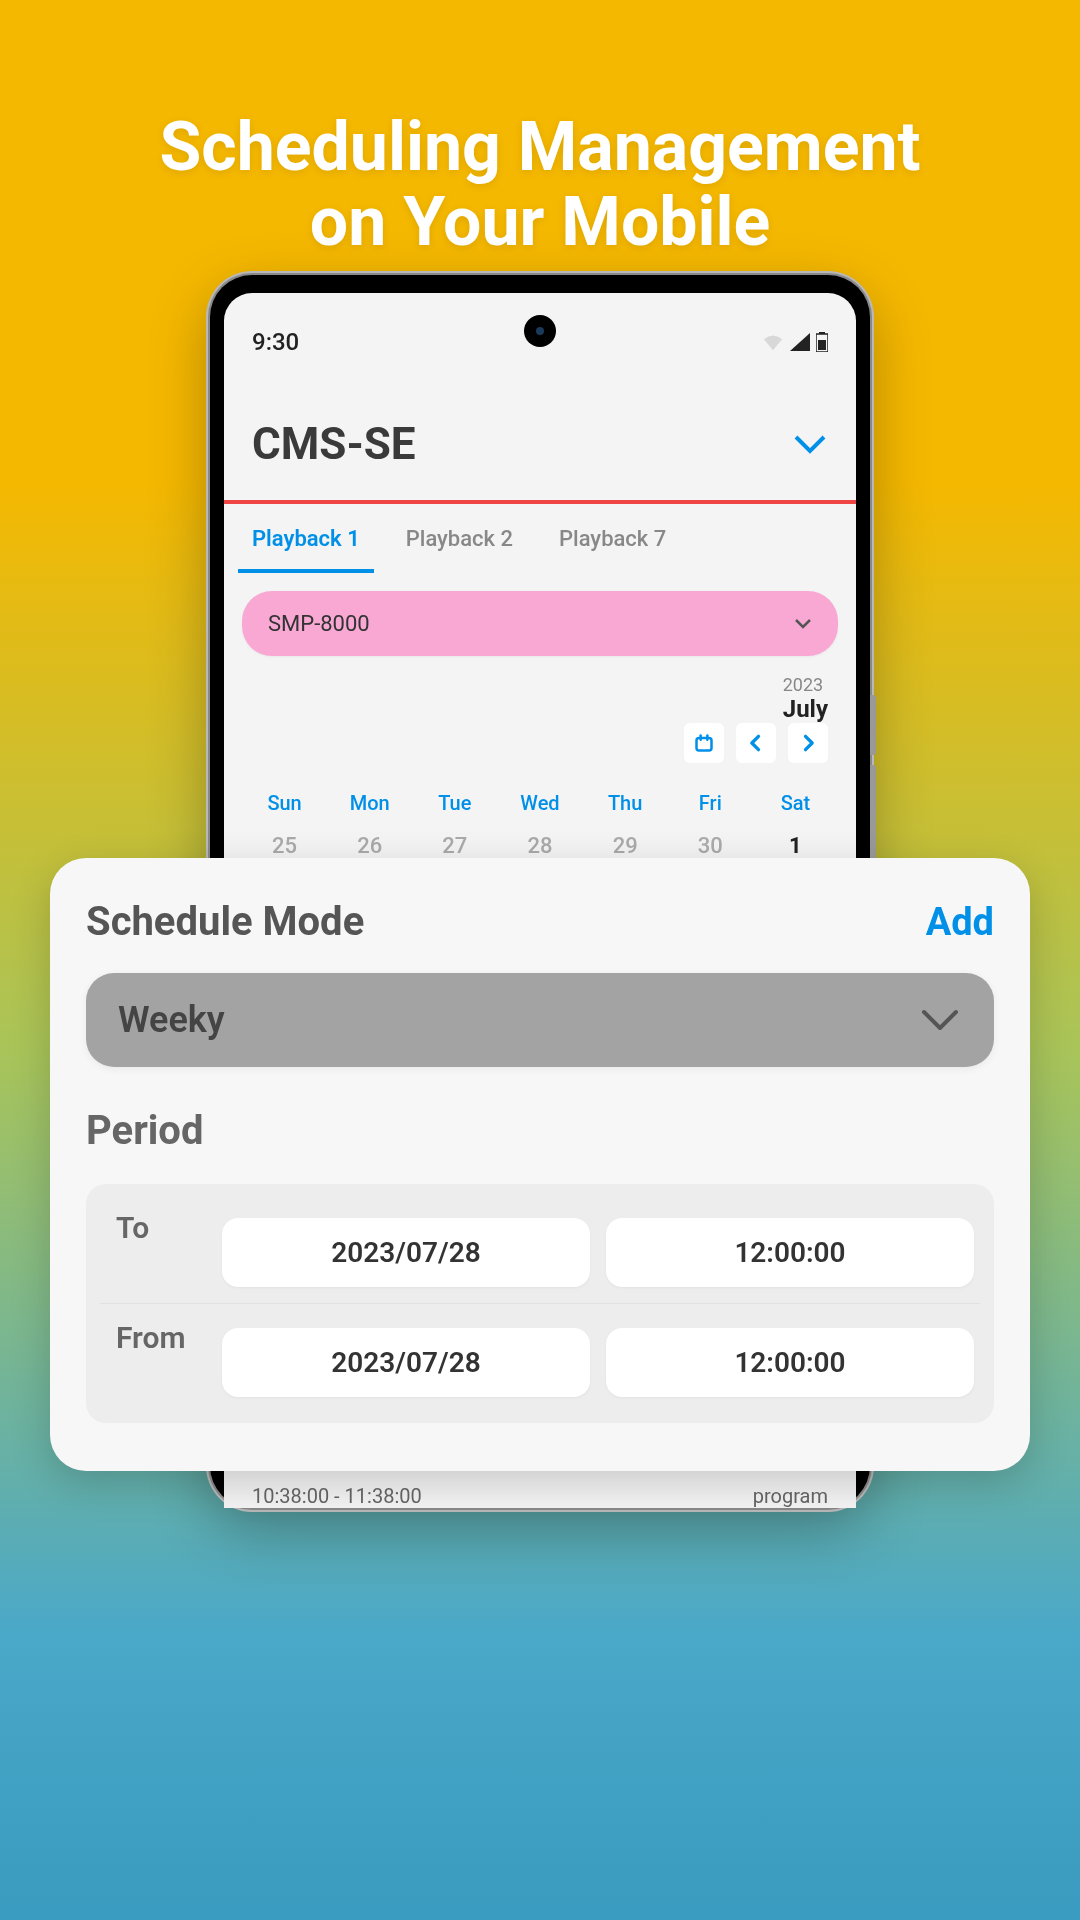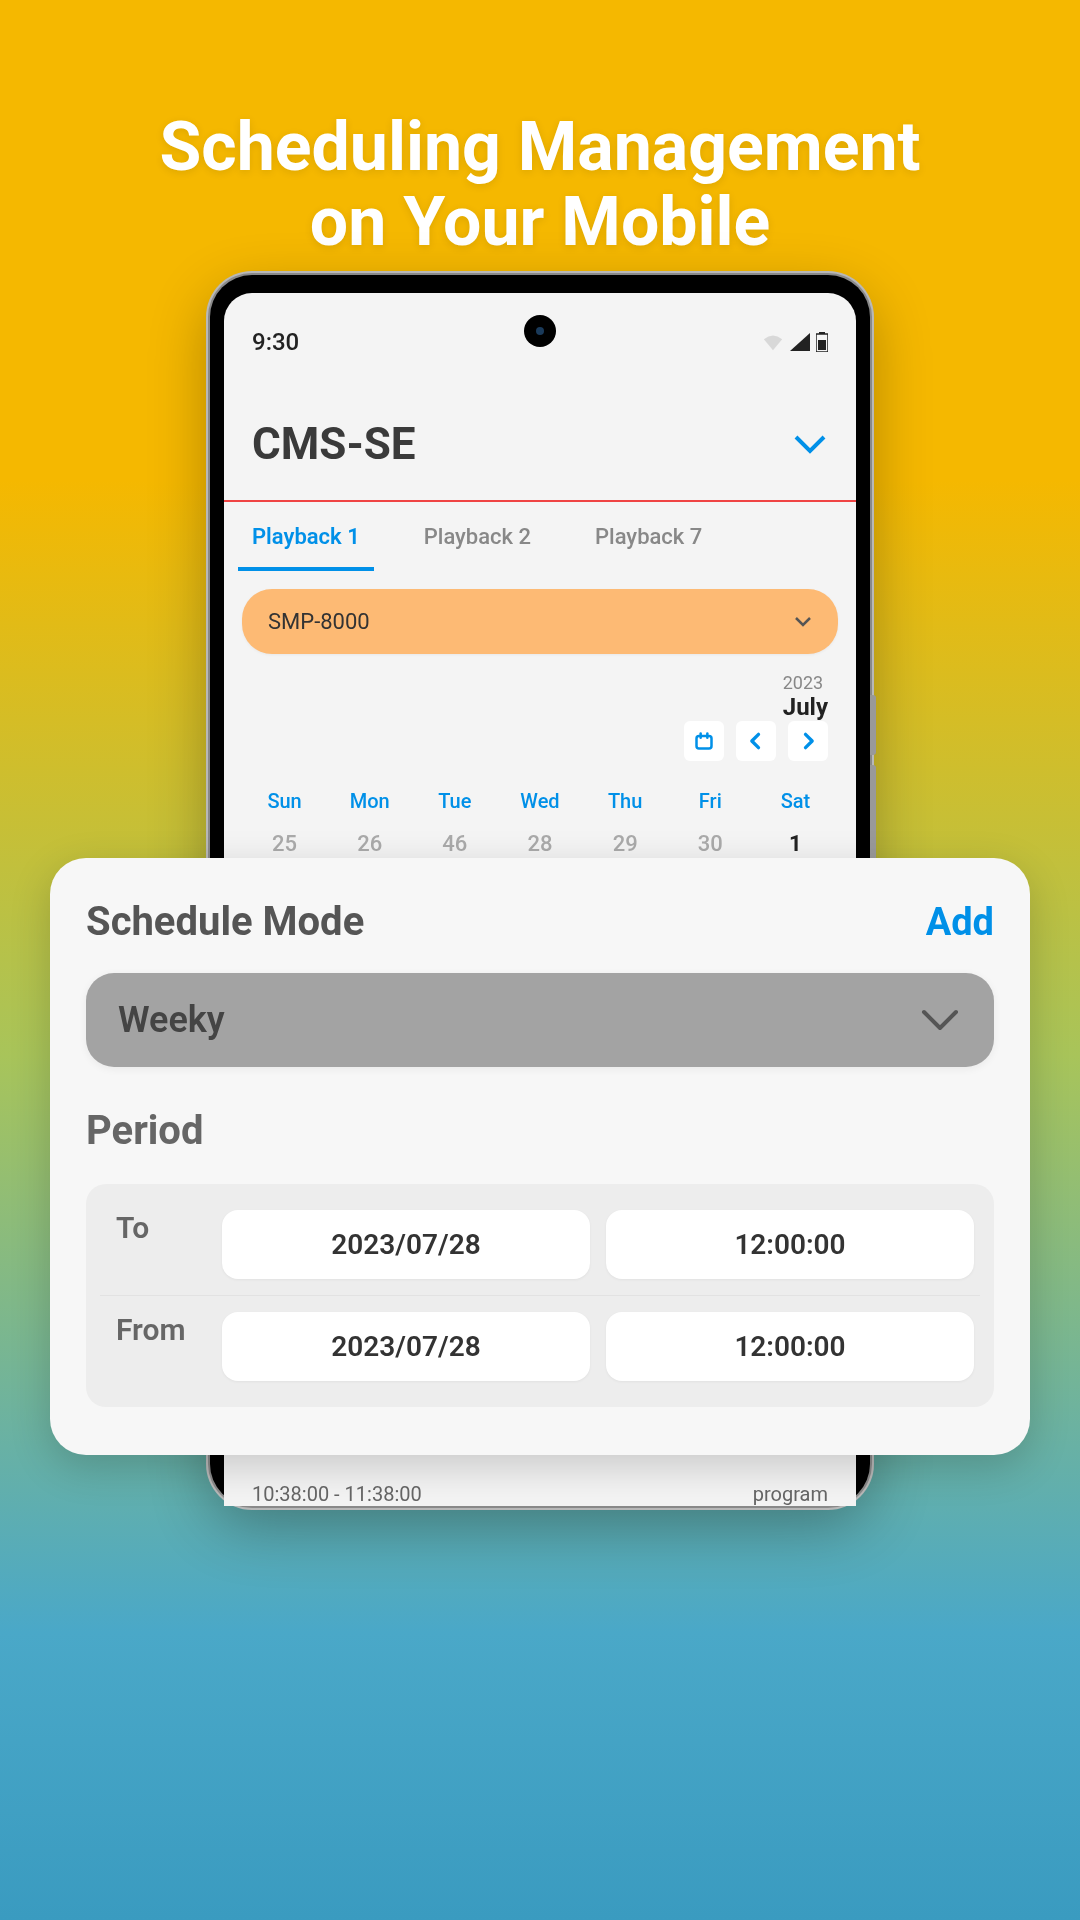--- a/index.html
+++ b/index.html
@@ -91,8 +91,8 @@
 .chev-down-blue { width: 36px; height: 22px; stroke: #0090e8; stroke-width: 4; fill: none; }
 .tabs {
   display: flex;
-  gap: 18px;
-  border-top: 2px solid #ef4444;
+  gap: 0;
+  border-top: 4px solid #ef4444;
   padding: 0 14px;
 }
 .tab {

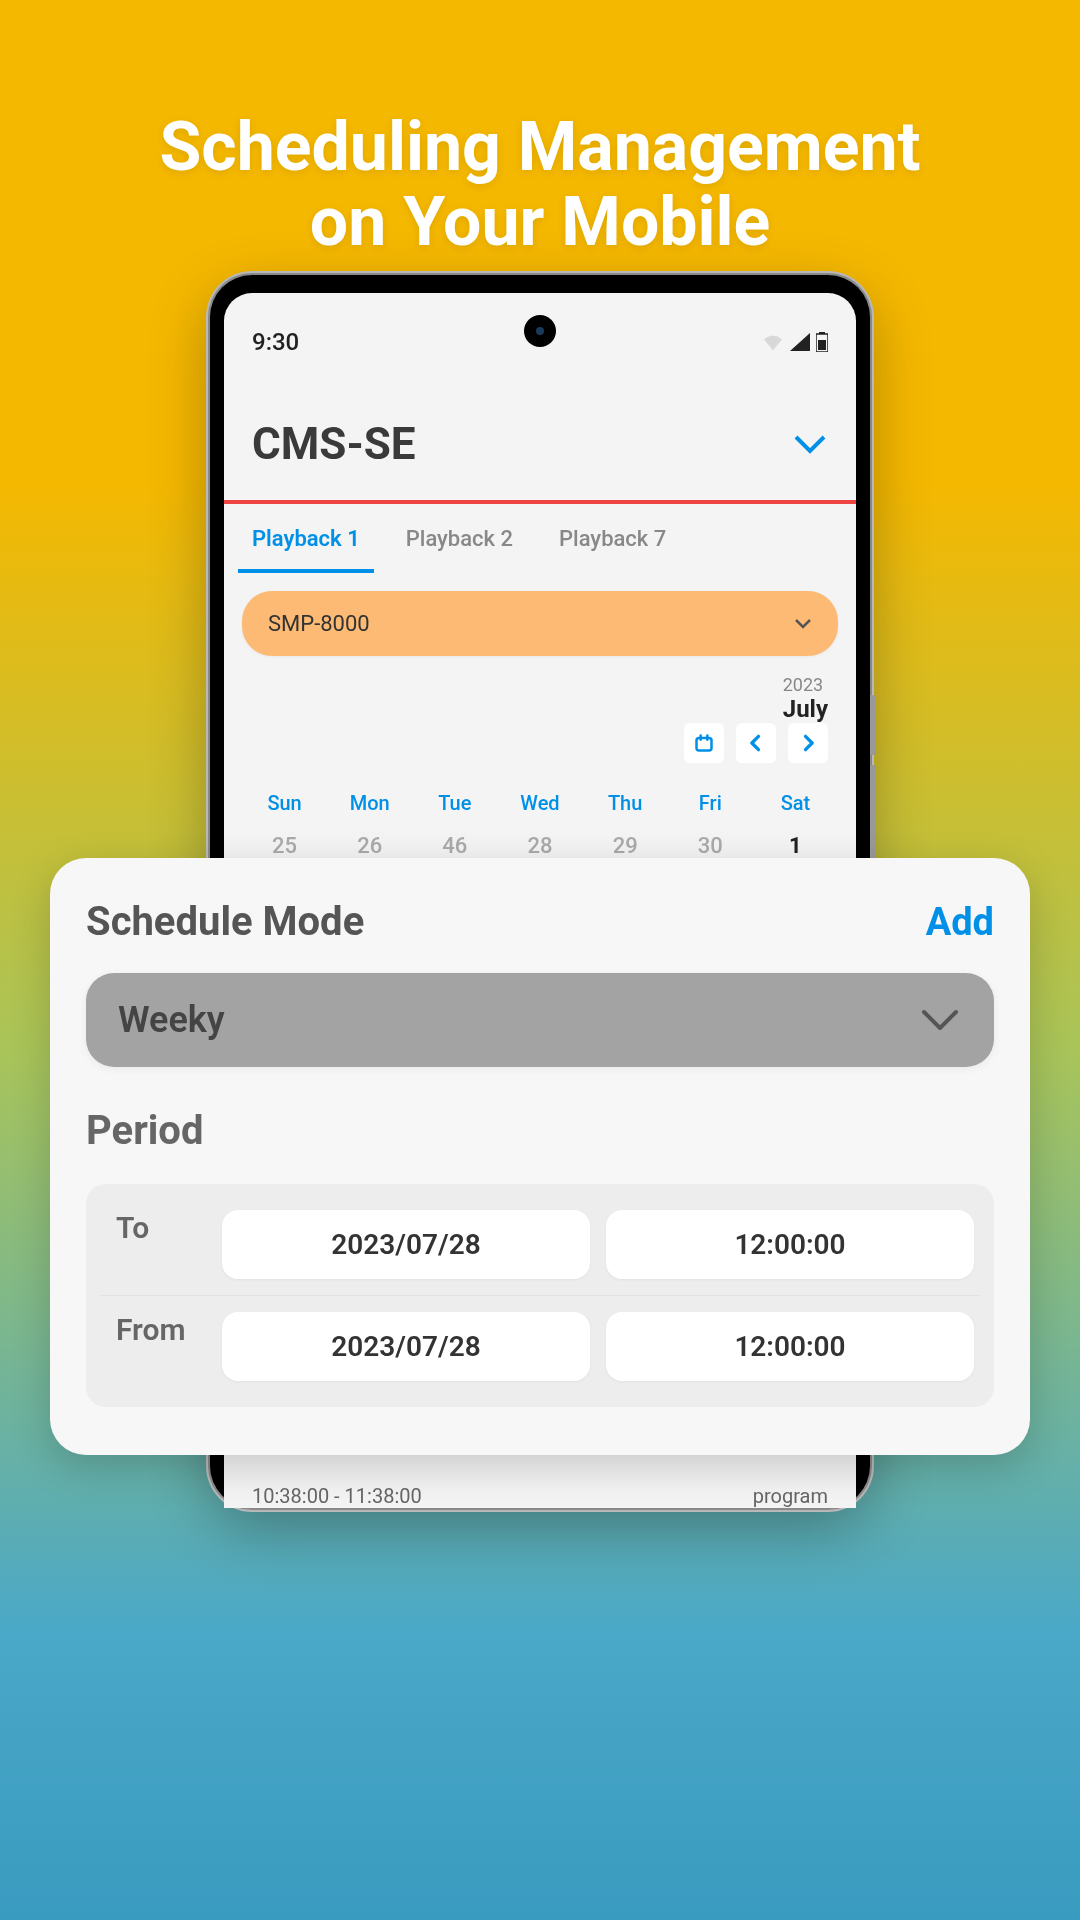--- a/index.html
+++ b/index.html
@@ -106,7 +106,7 @@
 .tab.active { color: #0090e8; border-bottom-color: #0090e8; font-weight: 600; }
 .device-select {
   margin: 18px 18px 0;
-  background: #fdba74;
+  background: #f9a8d4;
   border-radius: 30px;
   padding: 20px 26px;
   display: flex;

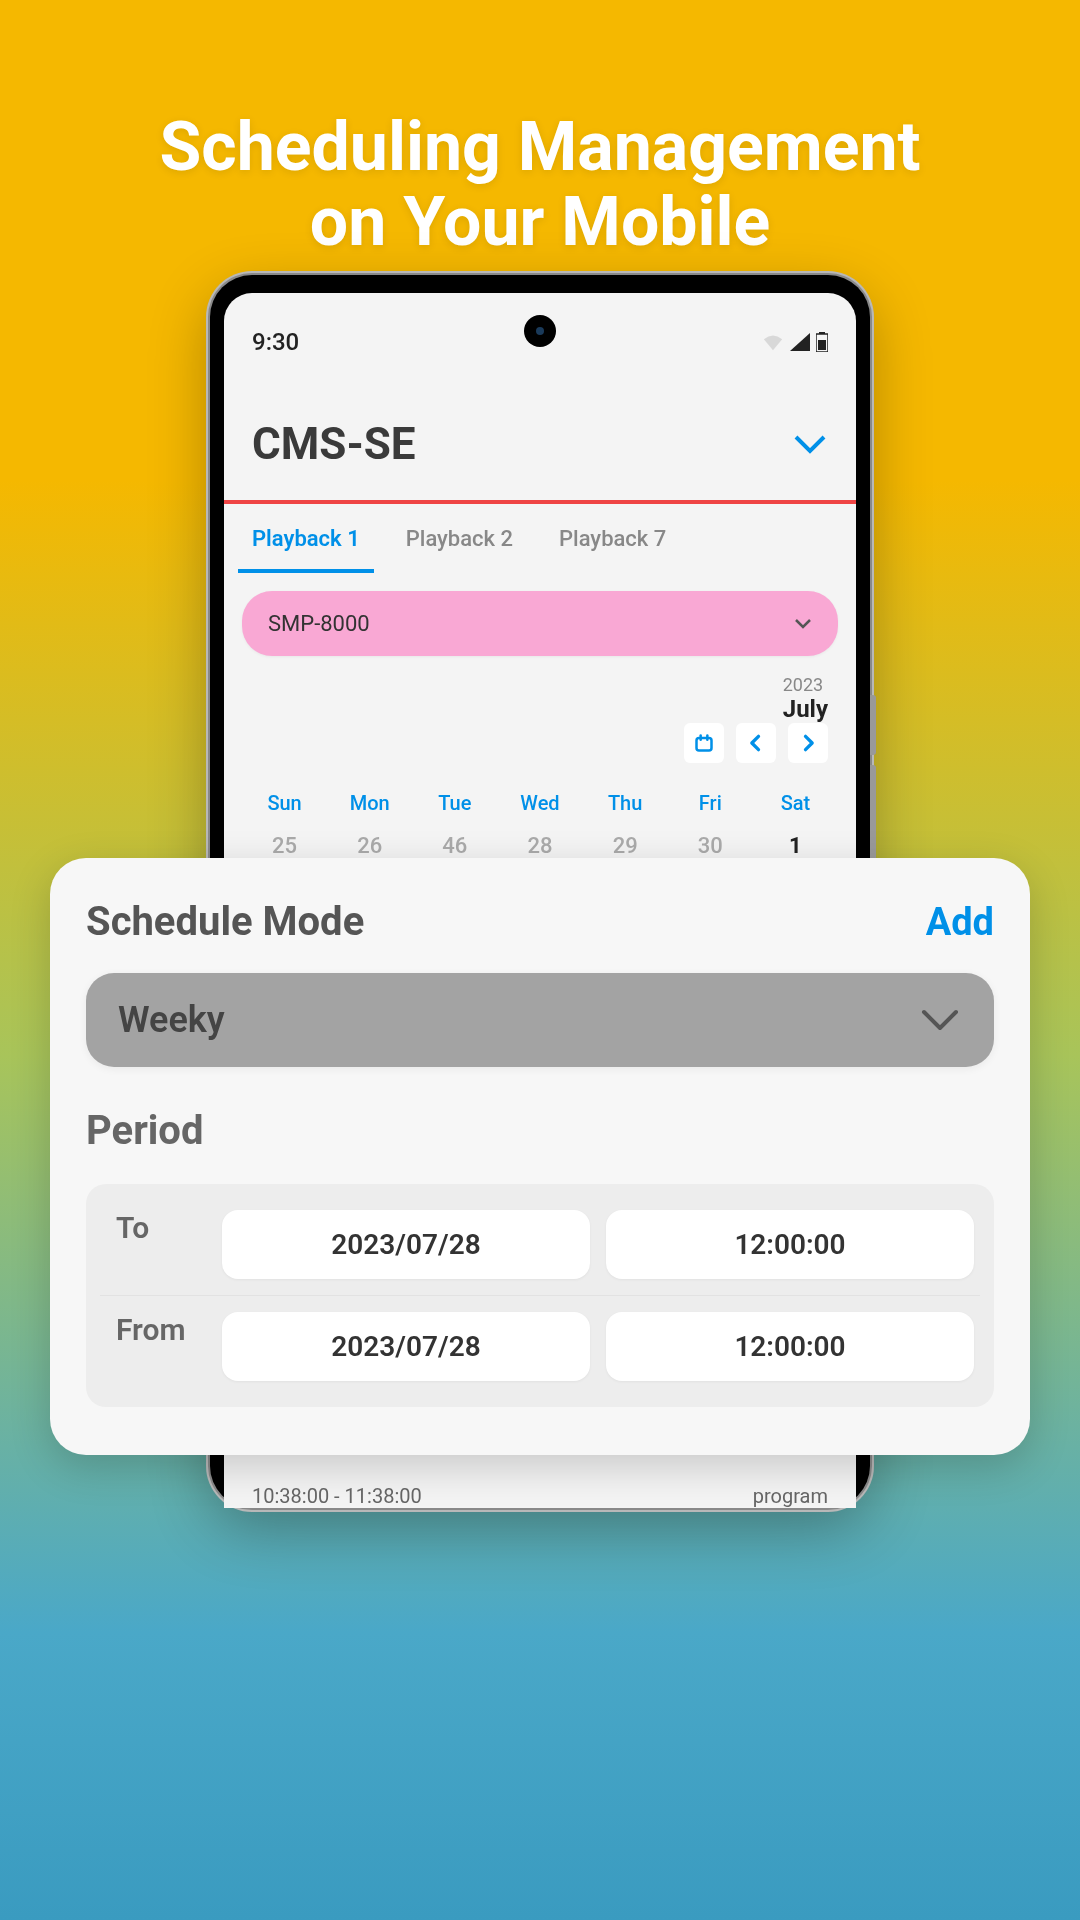--- a/index.html
+++ b/index.html
@@ -309,7 +309,7 @@
         <div class="cal-dow">Sat</div>
         <div class="cal-day">25</div>
         <div class="cal-day">26</div>
-        <div class="cal-day">46</div>
+        <div class="cal-day">27</div>
         <div class="cal-day">28</div>
         <div class="cal-day">29</div>
         <div class="cal-day">30</div>

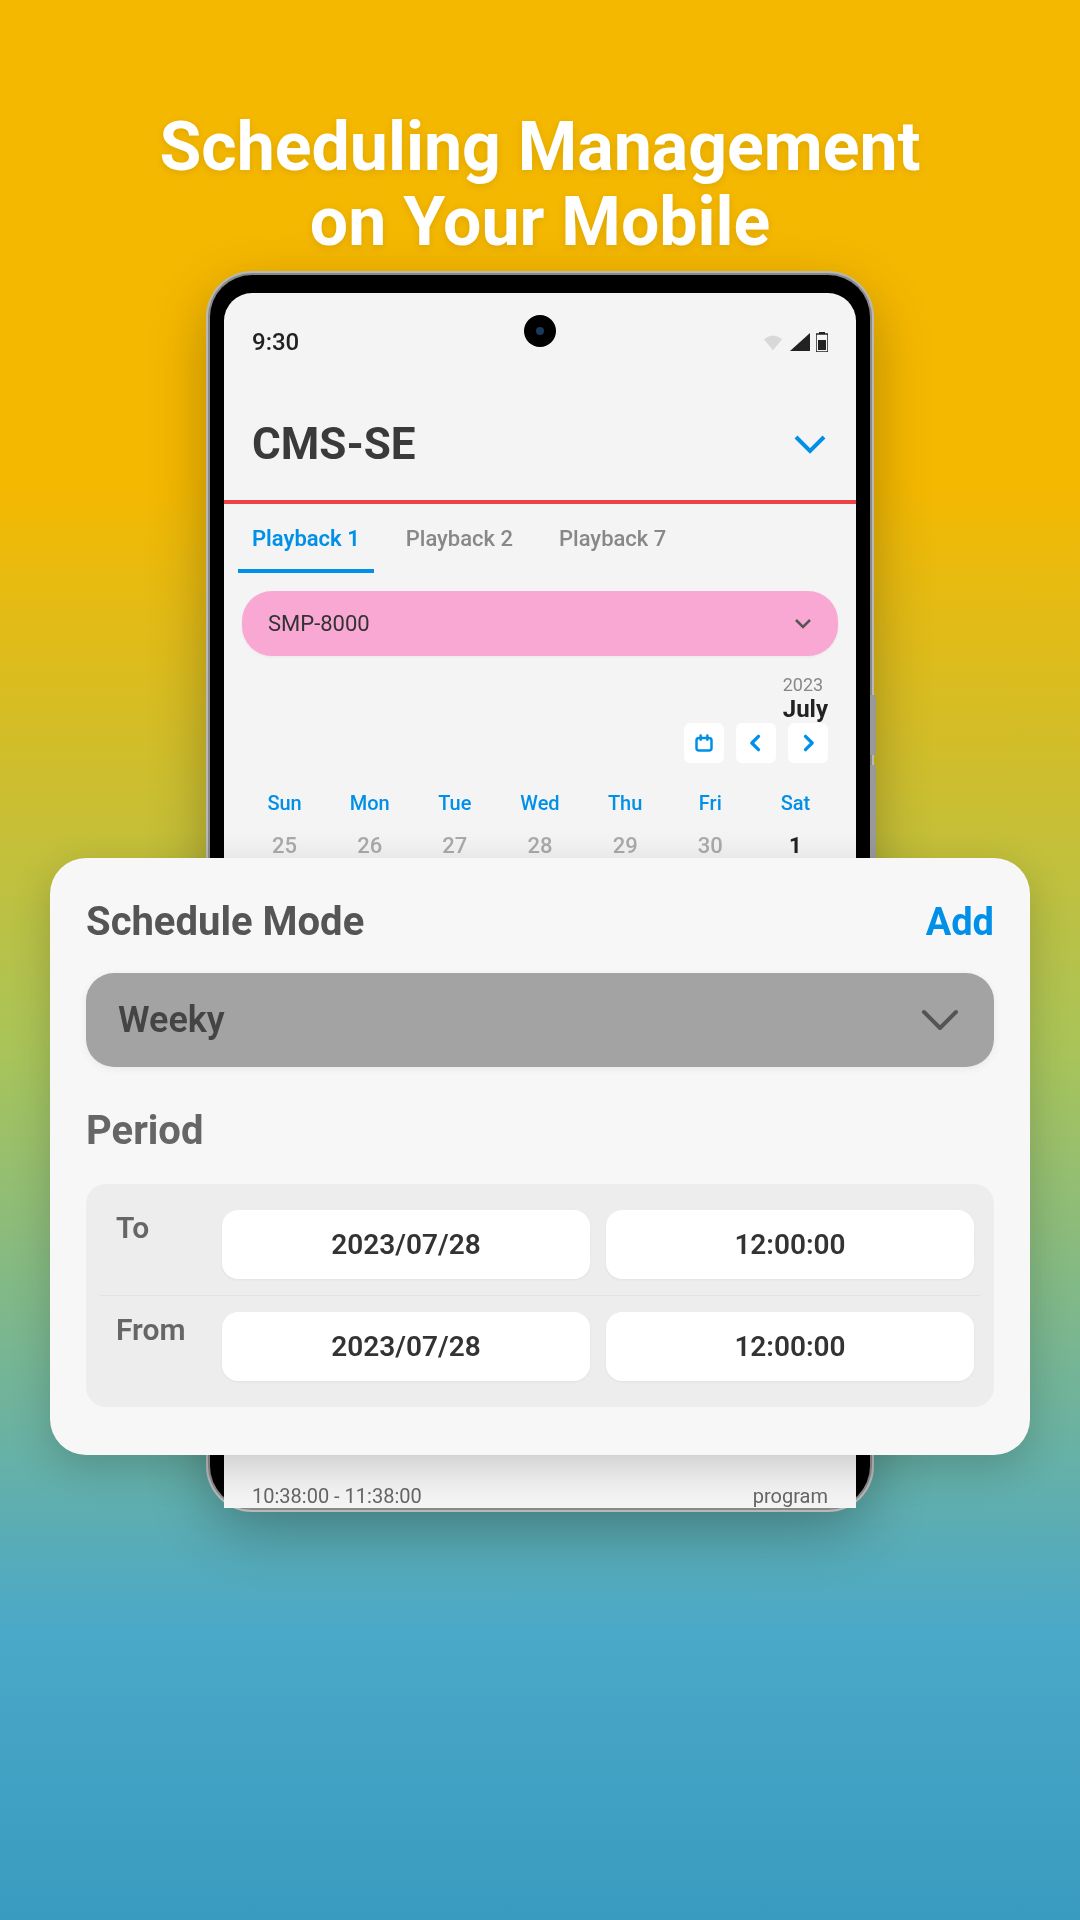--- a/index.html
+++ b/index.html
@@ -220,6 +220,7 @@
   font-weight: 600;
   color: #333;
   box-shadow: 0 1px 3px rgba(0,0,0,0.05);
+  margin-top: 8px;
 }
 </style>
 </head>

